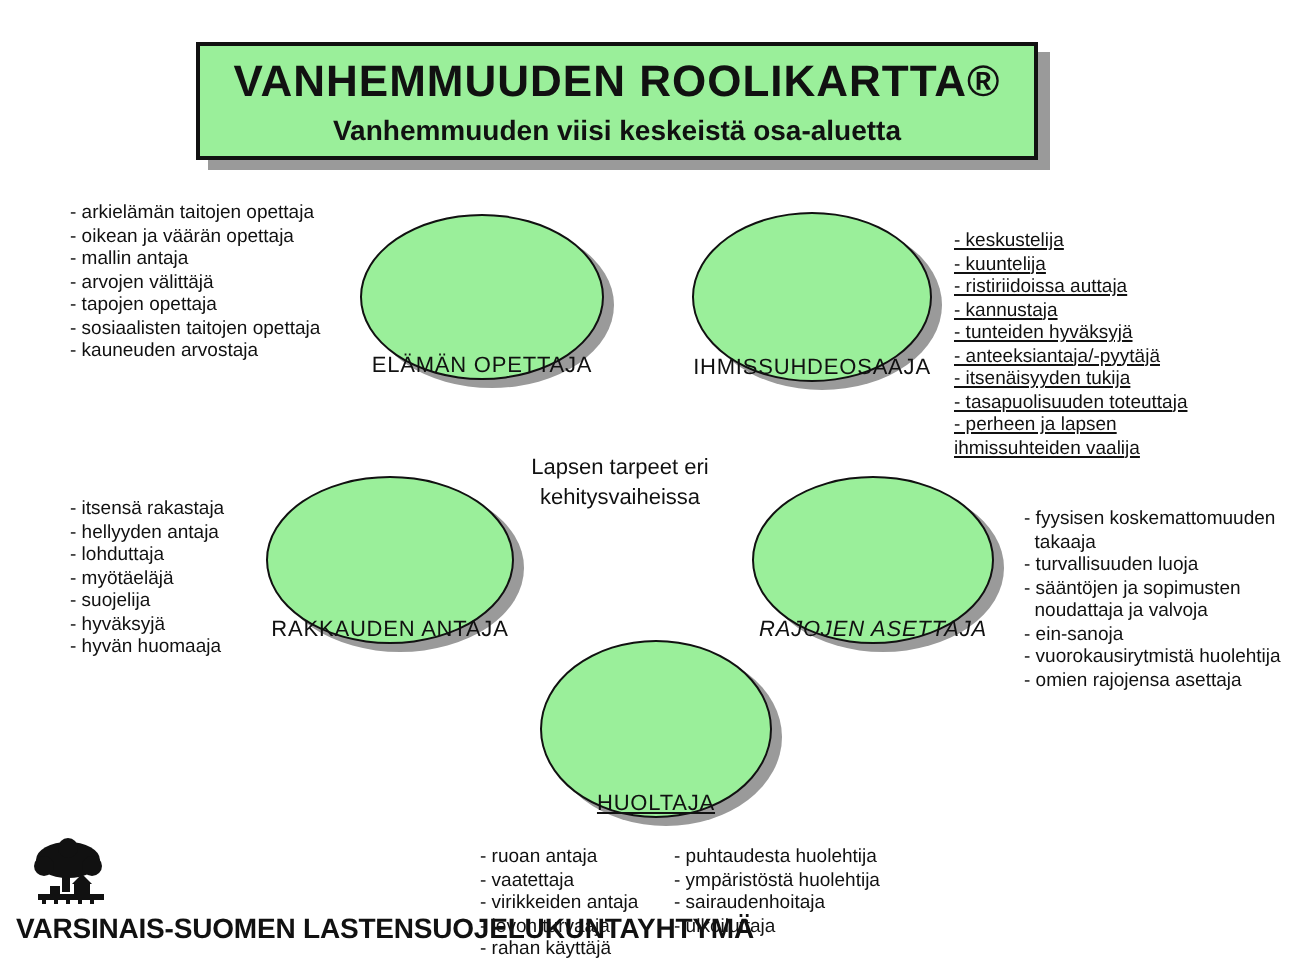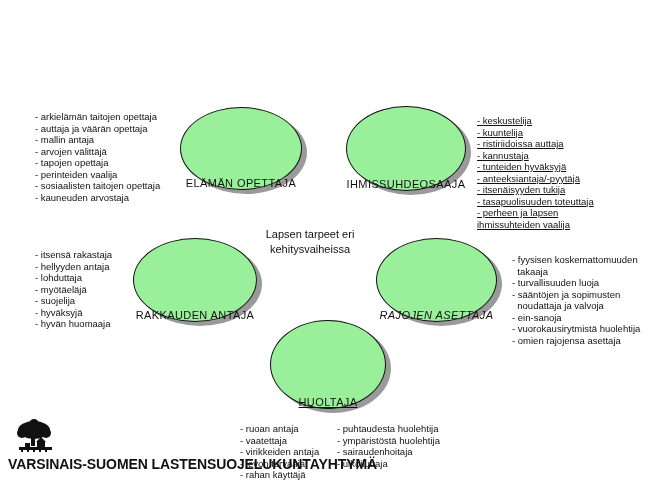--- a/index.html
+++ b/index.html
@@ -77,6 +77,10 @@
 
 <div class="page">
 
+  <div class="title-box">
+    <div class="title-main">VANHEMMUUDEN ROOLIKARTTA®</div>
+    <div class="title-sub">Vanhemmuuden viisi keskeistä osa-aluetta</div>
+  </div>
 
   <div class="ellipse e-elaman">
     <span class="role-label">ELÄMÄN OPETTAJA</span>

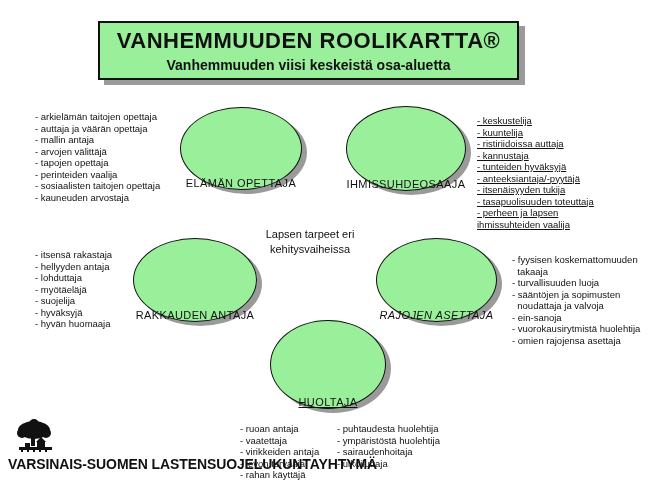--- a/index.html
+++ b/index.html
@@ -53,7 +53,7 @@
     font-size:9.5px;line-height:11.5px;
     white-space:pre;
   }
-  .l-elaman{left:35px;top:111px;}
+  .l-elaman{left:35px;top:101px;}
   .l-ihmis{left:477px;top:115px;text-decoration:underline;}
   .l-rakkaus{left:35px;top:249px;}
   .l-rajat{left:512px;top:254px;}

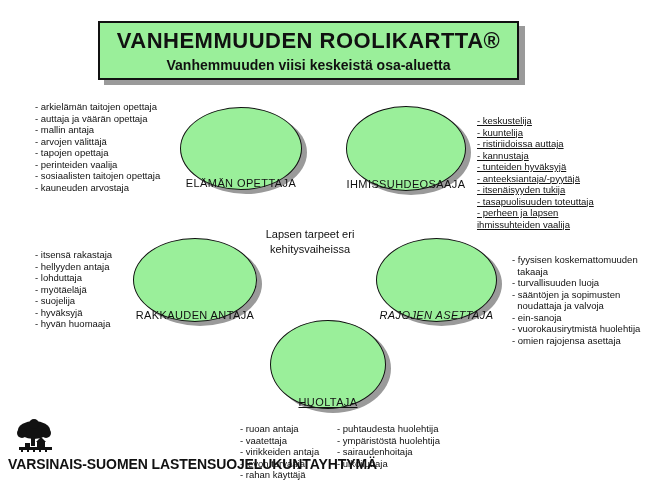--- a/index.html
+++ b/index.html
@@ -103,7 +103,7 @@
     <div>kehitysvaiheissa</div>
   </div>
 
-  <div class="bullet-list l-elaman"><div>- arkielämän taitojen opettaja</div><div>- auttaja ja väärän opettaja</div><div>- mallin antaja</div><div>- arvojen välittäjä</div><div>- tapojen opettaja</div><div>- perinteiden vaalija</div><div>- sosiaalisten taitojen opettaja</div><div>- kauneuden arvostaja</div></div>
+  <div class="bullet-list l-elaman"><div>- arkielämän taitojen opettaja</div><div>- oikean ja väärän opettaja</div><div>- mallin antaja</div><div>- arvojen välittäjä</div><div>- tapojen opettaja</div><div>- perinteiden vaalija</div><div>- sosiaalisten taitojen opettaja</div><div>- kauneuden arvostaja</div></div>
   <div class="bullet-list l-ihmis"><div>- keskustelija</div><div>- kuuntelija</div><div>- ristiriidoissa auttaja</div><div>- kannustaja</div><div>- tunteiden hyväksyjä</div><div>- anteeksiantaja/-pyytäjä</div><div>- itsenäisyyden tukija</div><div>- tasapuolisuuden toteuttaja</div><div>- perheen ja lapsen</div><div>ihmissuhteiden vaalija</div></div>
   <div class="bullet-list l-rakkaus"><div>- itsensä rakastaja</div><div>- hellyyden antaja</div><div>- lohduttaja</div><div>- myötäeläjä</div><div>- suojelija</div><div>- hyväksyjä</div><div>- hyvän huomaaja</div></div>
   <div class="bullet-list l-rajat"><div>- fyysisen koskemattomuuden</div><div>  takaaja</div><div>- turvallisuuden luoja</div><div>- sääntöjen ja sopimusten</div><div>  noudattaja ja valvoja</div><div>- ein-sanoja</div><div>- vuorokausirytmistä huolehtija</div><div>- omien rajojensa asettaja</div></div>

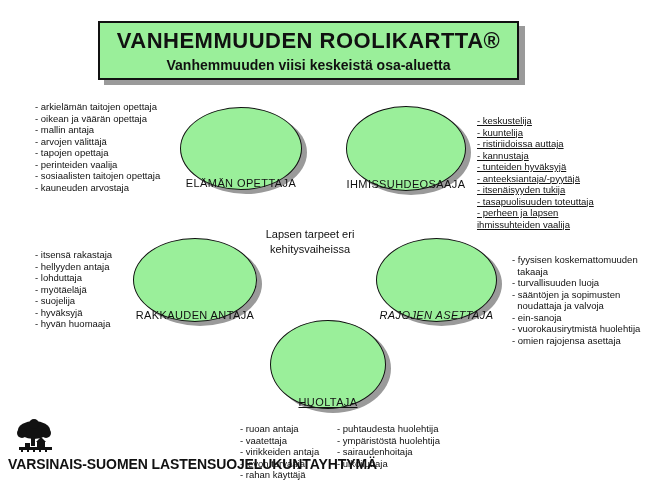--- a/index.html
+++ b/index.html
@@ -103,7 +103,7 @@
     <div>kehitysvaiheissa</div>
   </div>
 
-  <div class="bullet-list l-elaman"><div>- arkielämän taitojen opettaja</div><div>- oikean ja väärän opettaja</div><div>- mallin antaja</div><div>- arvojen välittäjä</div><div>- tapojen opettaja</div><div>- perinteiden vaalija</div><div>- sosiaalisten taitojen opettaja</div><div>- kauneuden arvostaja</div></div>
+  <div class="bullet-list l-elaman"><div>- arkielämän taitojen opettaja</div><div>- oikean ja väärän opettaja</div><div>- mallin antaja</div><div>- arvojen välittäjä</div><div>- tapojen opettaja</div><div>- sosiaalisten taitojen opettaja</div><div>- kauneuden arvostaja</div></div>
   <div class="bullet-list l-ihmis"><div>- keskustelija</div><div>- kuuntelija</div><div>- ristiriidoissa auttaja</div><div>- kannustaja</div><div>- tunteiden hyväksyjä</div><div>- anteeksiantaja/-pyytäjä</div><div>- itsenäisyyden tukija</div><div>- tasapuolisuuden toteuttaja</div><div>- perheen ja lapsen</div><div>ihmissuhteiden vaalija</div></div>
   <div class="bullet-list l-rakkaus"><div>- itsensä rakastaja</div><div>- hellyyden antaja</div><div>- lohduttaja</div><div>- myötäeläjä</div><div>- suojelija</div><div>- hyväksyjä</div><div>- hyvän huomaaja</div></div>
   <div class="bullet-list l-rajat"><div>- fyysisen koskemattomuuden</div><div>  takaaja</div><div>- turvallisuuden luoja</div><div>- sääntöjen ja sopimusten</div><div>  noudattaja ja valvoja</div><div>- ein-sanoja</div><div>- vuorokausirytmistä huolehtija</div><div>- omien rajojensa asettaja</div></div>

